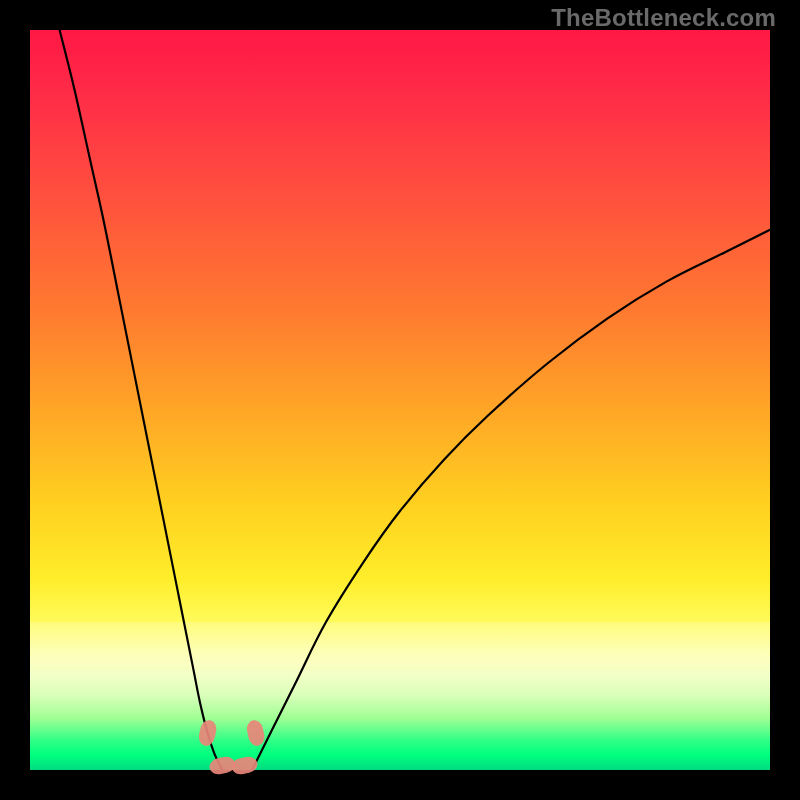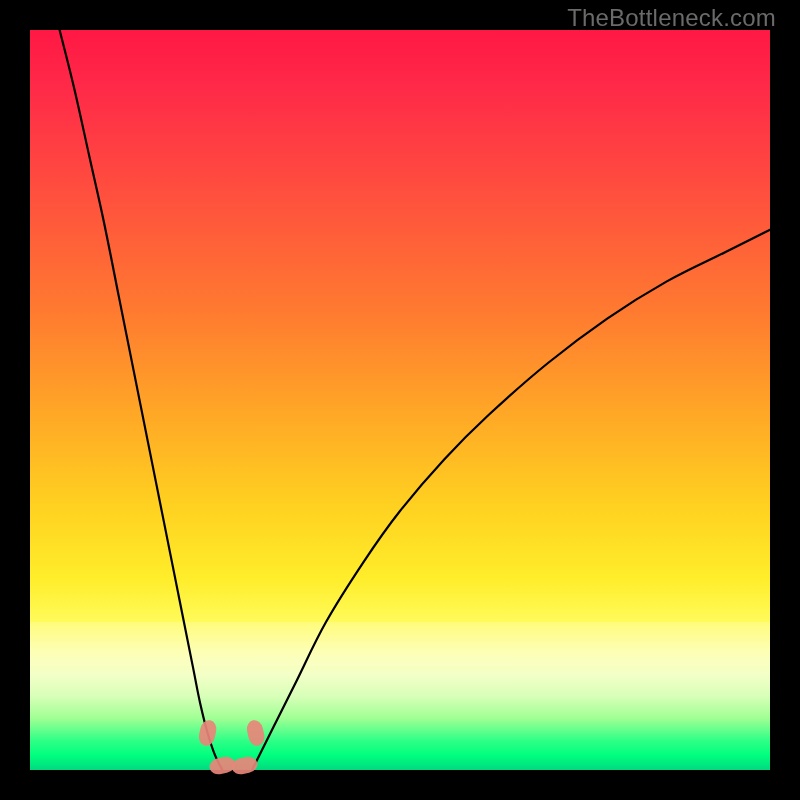--- a/index.html
+++ b/index.html
@@ -66,7 +66,7 @@
     right: 24px;
     color: #6a6a6a;
     font-size: 24px;
-    font-weight: 400;
+    font-weight: 700;
     letter-spacing: 0.2px;
     user-select: none;
   }

